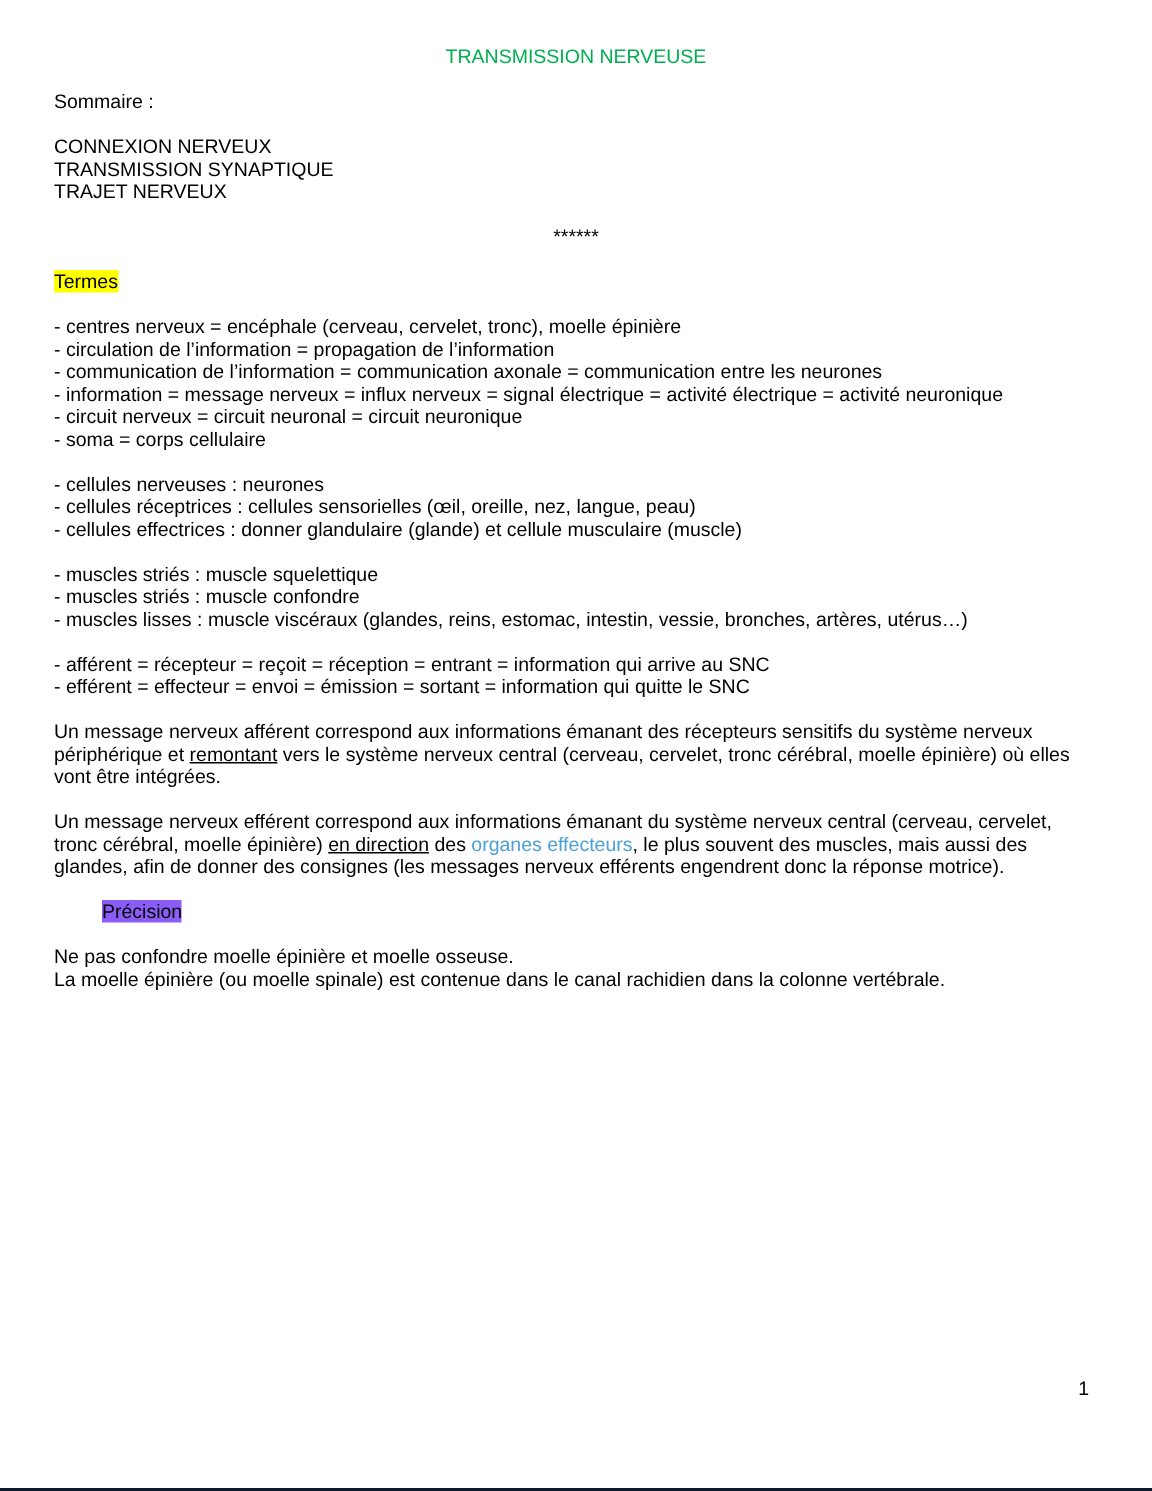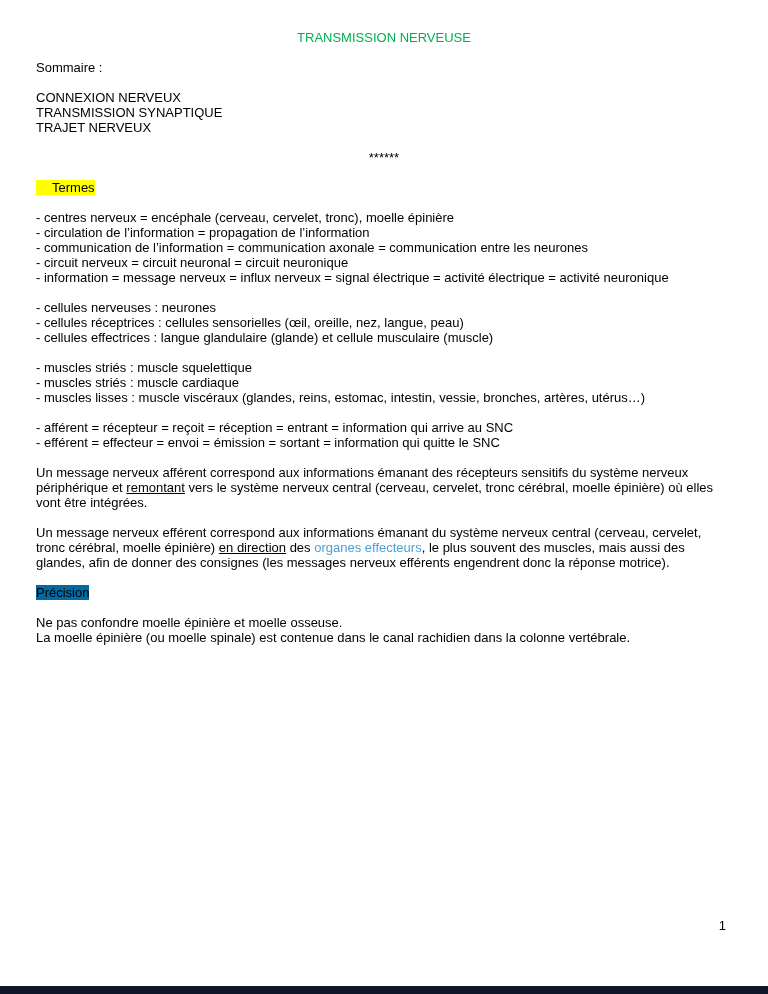--- a/index.html
+++ b/index.html
@@ -14,7 +14,7 @@
     height: 994px;
     background: #ffffff;
     overflow: hidden;
-    border-bottom: 8px solid #0f172a;
+    border-bottom: 2px solid #0f172a;
   }
   .doc-body {
     position: absolute;

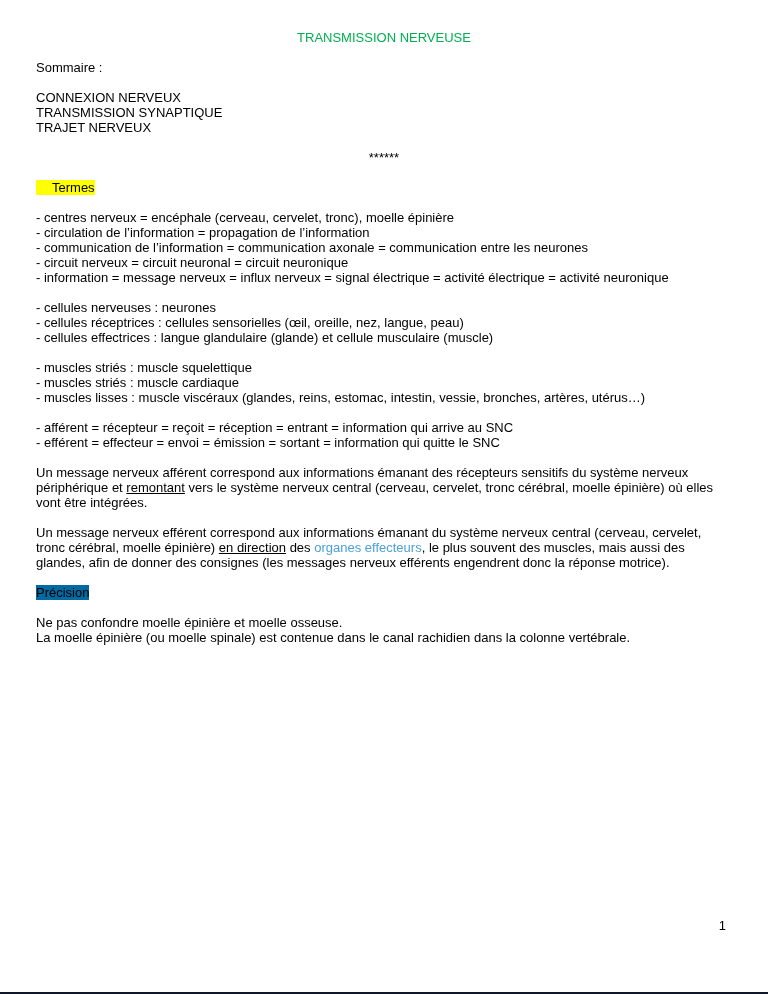--- a/index.html
+++ b/index.html
@@ -51,7 +51,7 @@
       <div class="para">&nbsp;</div>
       <div class="para center"><span>******</span></div>
       <div class="para">&nbsp;</div>
-      <div class="para"><span style="background-color: rgb(255, 255, 0); padding-left: 16px;">Termes</span></div>
+      <div class="para"><span style="background-color: rgb(255, 255, 0);">Termes</span></div>
       <div class="para">&nbsp;</div>
       <div class="para"><span>- centres nerveux = </span><span class="b">encéphale</span><span> (cerveau, cervelet, tronc), </span><span class="b">moelle épinière</span></div>
       <div class="para"><span>- circulation de l’information = propagation de l’information</span></div>

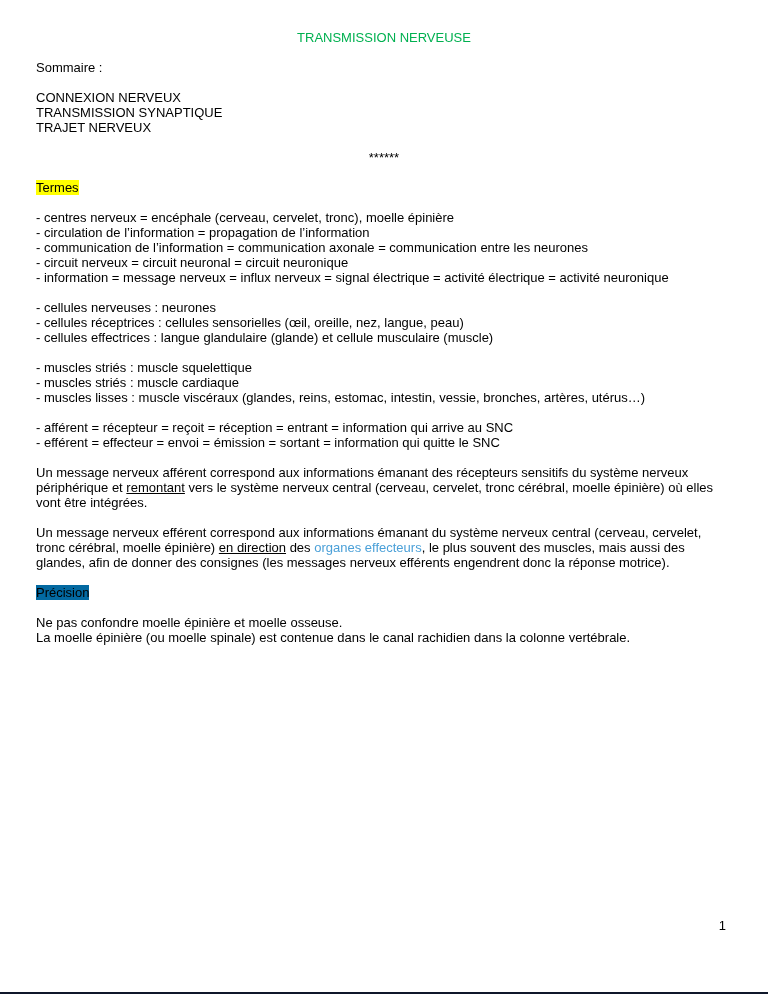--- a/index.html
+++ b/index.html
@@ -56,8 +56,8 @@
       <div class="para"><span>- centres nerveux = </span><span class="b">encéphale</span><span> (cerveau, cervelet, tronc), </span><span class="b">moelle épinière</span></div>
       <div class="para"><span>- circulation de l’information = propagation de l’information</span></div>
       <div class="para"><span>- communication de l’information = communication axonale = communication entre les neurones</span></div>
+      <div class="para"><span>- information = message nerveux = influx nerveux = signal électrique = activité électrique = activité neuronique</span></div>
       <div class="para"><span>- circuit nerveux = circuit neuronal = circuit neuronique</span></div>
-      <div class="para"><span>- information = message nerveux = influx nerveux = signal électrique = activité électrique = activité neuronique</span></div>
       <div class="para">&nbsp;</div>
       <div class="para"><span>- cellules </span><span class="b">nerveuses</span><span> : neurones</span></div>
       <div class="para"><span>- cellules </span><span class="b">réceptrices</span><span> : cellules </span><span class="b">sensorielles</span><span> (œil, oreille, nez, langue, peau)</span></div>

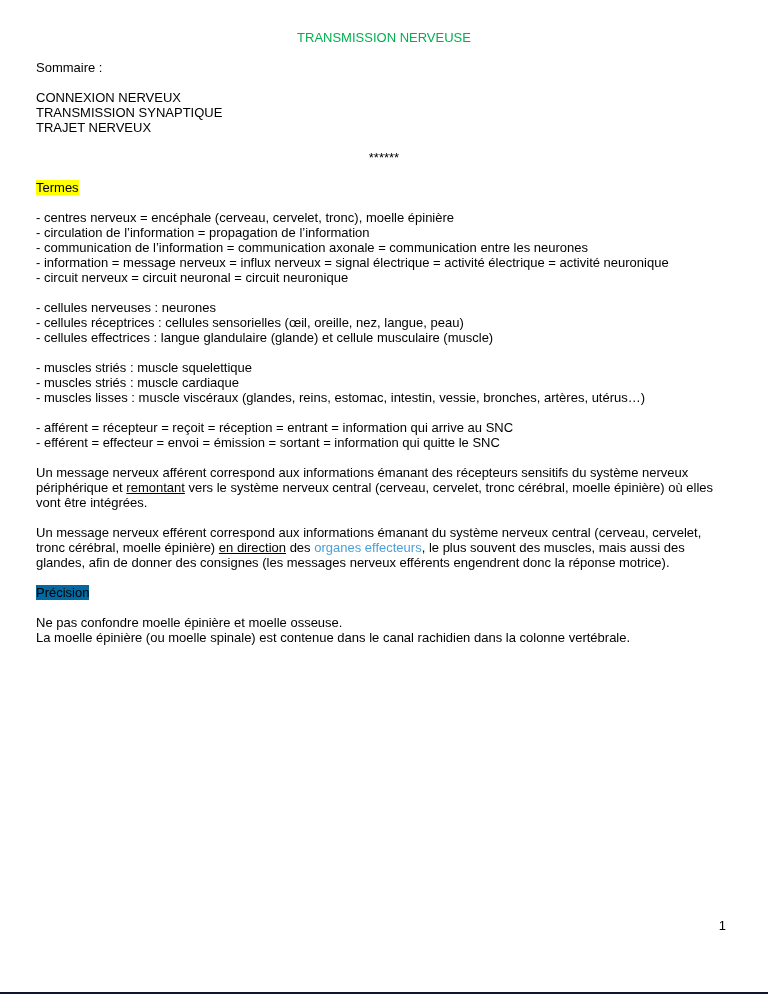--- a/index.html
+++ b/index.html
@@ -58,6 +58,7 @@
       <div class="para"><span>- communication de l’information = communication axonale = communication entre les neurones</span></div>
       <div class="para"><span>- information = message nerveux = influx nerveux = signal électrique = activité électrique = activité neuronique</span></div>
       <div class="para"><span>- circuit nerveux = circuit neuronal = circuit neuronique</span></div>
+      <div class="para"><span>- soma = corps cellulaire</span></div>
       <div class="para">&nbsp;</div>
       <div class="para"><span>- cellules </span><span class="b">nerveuses</span><span> : neurones</span></div>
       <div class="para"><span>- cellules </span><span class="b">réceptrices</span><span> : cellules </span><span class="b">sensorielles</span><span> (œil, oreille, nez, langue, peau)</span></div>

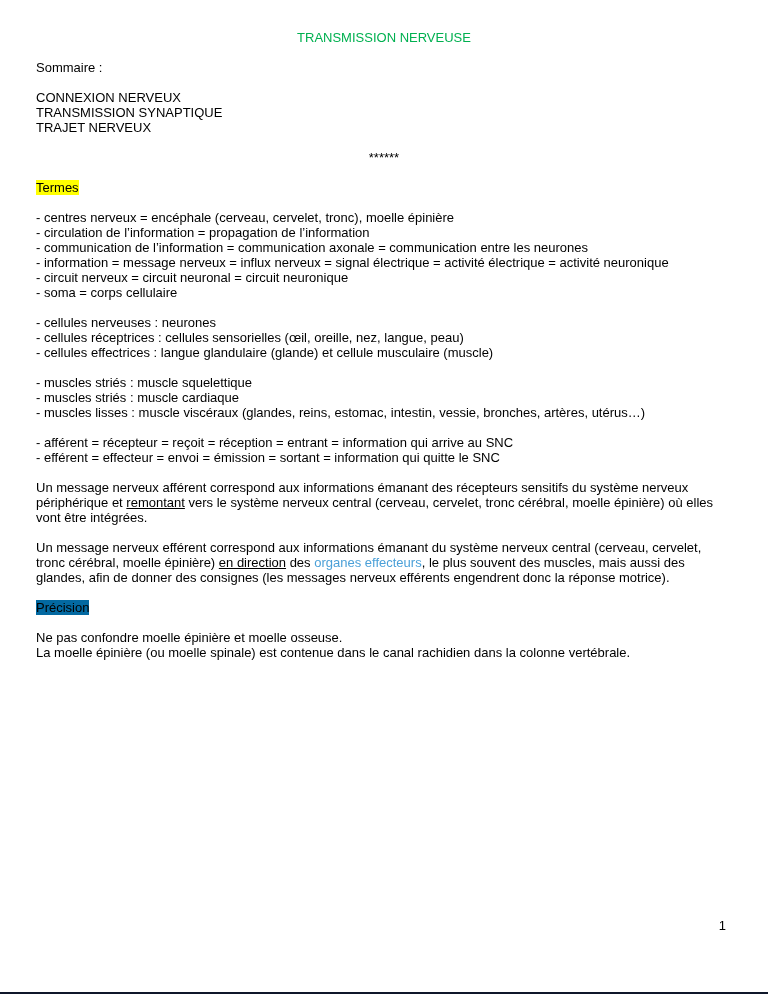--- a/index.html
+++ b/index.html
@@ -62,7 +62,7 @@
       <div class="para">&nbsp;</div>
       <div class="para"><span>- cellules </span><span class="b">nerveuses</span><span> : neurones</span></div>
       <div class="para"><span>- cellules </span><span class="b">réceptrices</span><span> : cellules </span><span class="b">sensorielles</span><span> (œil, oreille, nez, langue, peau)</span></div>
-      <div class="para"><span>- cellules </span><span class="b">effectrices</span><span> : langue </span><span class="b">glandulaire</span><span> (glande) et cellule </span><span class="b">musculaire</span><span> (muscle)</span></div>
+      <div class="para"><span>- cellules </span><span class="b">effectrices</span><span> : donner </span><span class="b">glandulaire</span><span> (glande) et cellule </span><span class="b">musculaire</span><span> (muscle)</span></div>
       <div class="para">&nbsp;</div>
       <div class="para"><span>- muscles </span><span class="b">striés</span><span> : muscle </span><span class="b">squelettique</span></div>
       <div class="para"><span>- muscles </span><span class="b">striés</span><span> : muscle </span><span class="b">cardiaque</span></div>

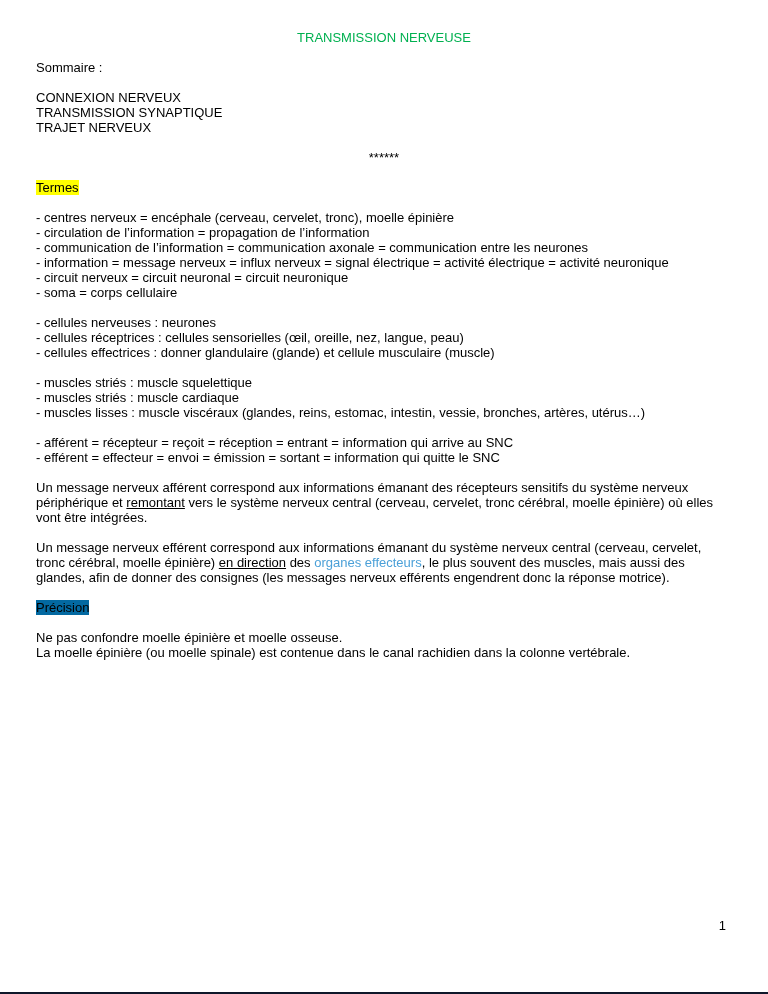--- a/index.html
+++ b/index.html
@@ -65,7 +65,7 @@
       <div class="para"><span>- cellules </span><span class="b">effectrices</span><span> : donner </span><span class="b">glandulaire</span><span> (glande) et cellule </span><span class="b">musculaire</span><span> (muscle)</span></div>
       <div class="para">&nbsp;</div>
       <div class="para"><span>- muscles </span><span class="b">striés</span><span> : muscle </span><span class="b">squelettique</span></div>
-      <div class="para"><span>- muscles </span><span class="b">striés</span><span> : muscle </span><span class="b">cardiaque</span></div>
+      <div class="para"><span>- muscles </span><span class="b">striés</span><span> : muscle </span><span class="b">confondre</span></div>
       <div class="para"><span>- muscles </span><span class="b">lisses</span><span> : muscle </span><span class="b">viscéraux</span><span> (glandes, reins, estomac, intestin, vessie, bronches, artères, utérus…)</span></div>
       <div class="para">&nbsp;</div>
       <div class="para"><span>- </span><span class="b">afférent</span><span> = récepteur = reçoit = réception = entrant = information qui </span><span class="b">arrive</span><span> au SNC</span></div>

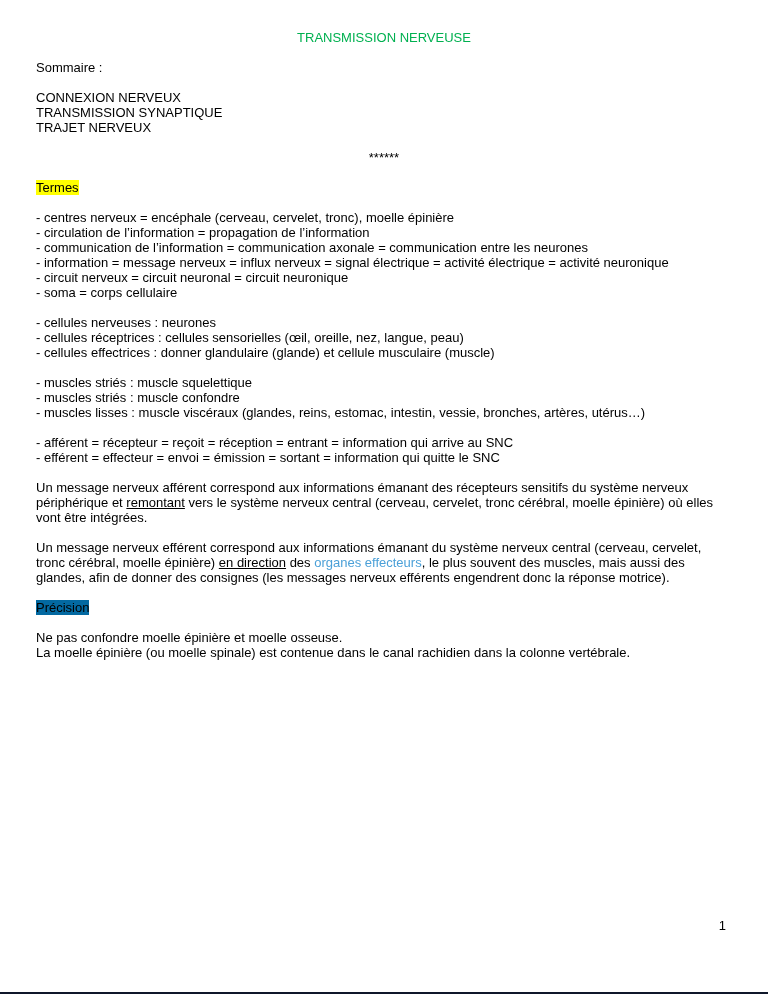--- a/index.html
+++ b/index.html
@@ -75,7 +75,7 @@
       <div class="para">&nbsp;</div>
       <div class="para"><span>Un message nerveux </span><span class="b">efférent</span><span> correspond aux informations émanant du </span><span class="b">système nerveux central</span><span> (cerveau, cervelet, tronc cérébral, moelle épinière) </span><span class="u">en direction</span><span> des </span><span style="color: rgb(75, 160, 216);">organes effecteurs</span><span>, le plus souvent des </span><span class="b">muscles</span><span>, mais aussi des </span><span class="b">glandes</span><span>, afin de donner des consignes (les messages nerveux efférents engendrent donc la réponse motrice).</span></div>
       <div class="para">&nbsp;</div>
-      <div class="para"><span style="background-color: #0369a1;">Précision</span></div>
+      <div class="para"><span style="background-color: #8b5cf6; margin-left: 32px;">Précision</span></div>
       <div class="para">&nbsp;</div>
       <div class="para"><span>Ne pas confondre moelle </span><span class="b">épinière</span><span> et moelle </span><span class="b">osseuse</span><span>.</span></div>
       <div class="para"><span>La moelle </span><span class="b">épinière</span><span> (ou moelle spinale) est contenue dans le </span><span class="b">canal rachidien</span><span> dans la </span><span class="b">colonne vertébrale</span><span>.</span></div>

